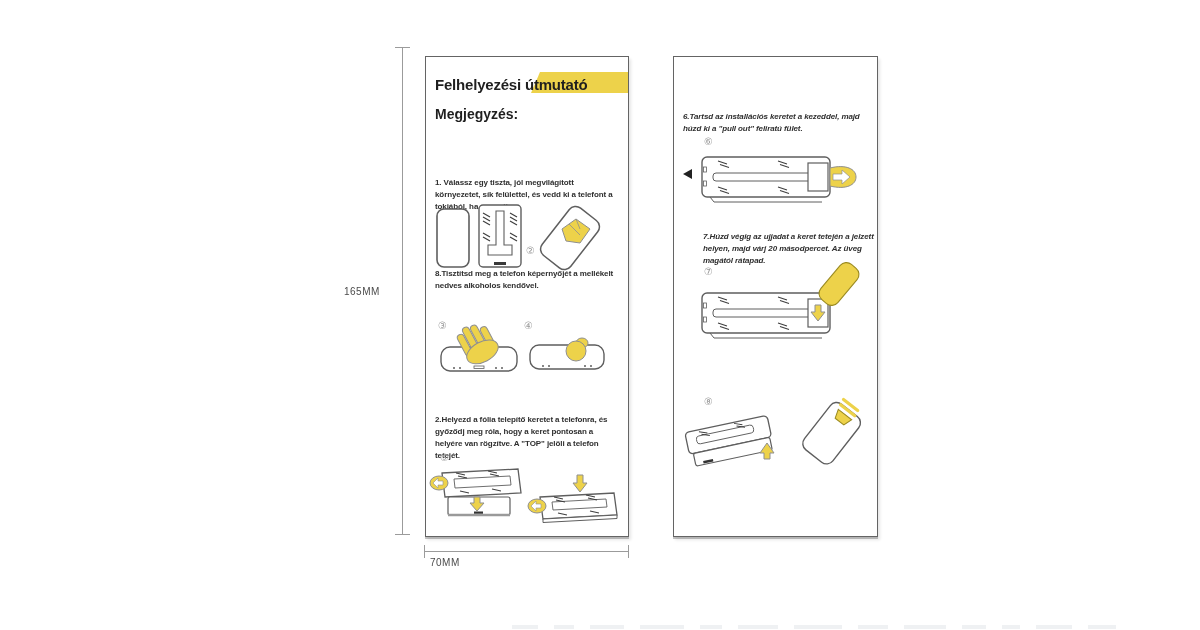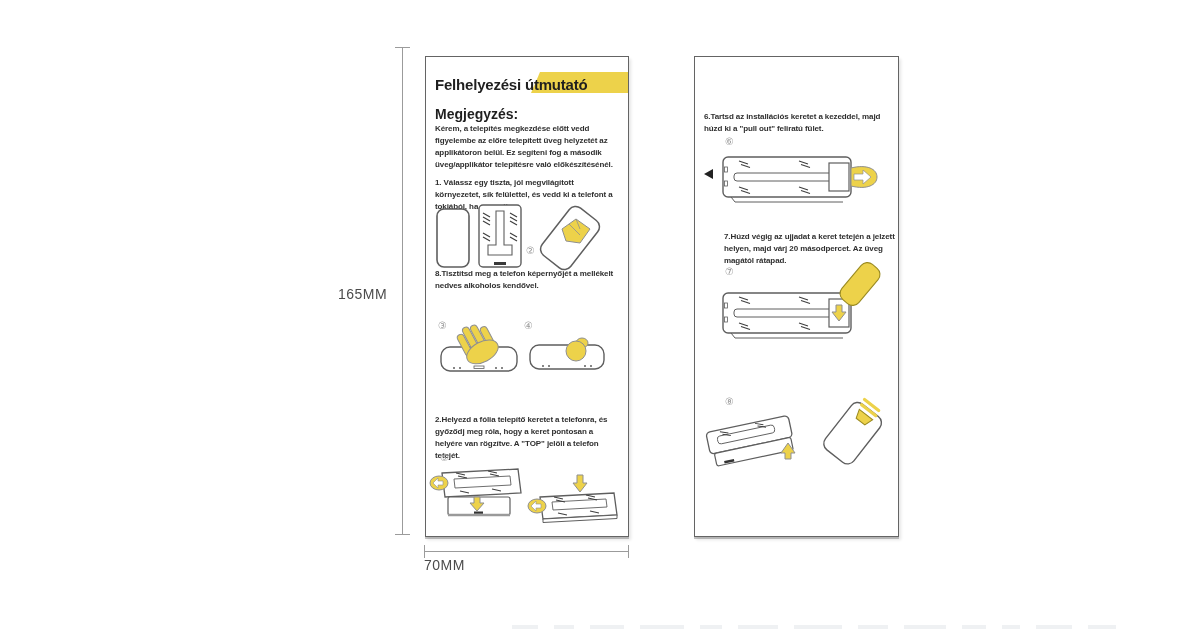--- a/index.html
+++ b/index.html
@@ -144,7 +144,7 @@
   </svg>
 </div>
 
-<div class="panel" style="left:694px;top:56px;width:203px;height:479px;">
+<div class="panel" style="left:673px;top:56px;width:203px;height:479px;font-style:italic;">
   <div class="step" style="top:54px;">6.Tartsd az installációs keretet a kezeddel, majd húzd ki a "pull out" feliratú fület.</div>
   <span class="marker" style="left:30px;top:80px;">⑥</span>
 

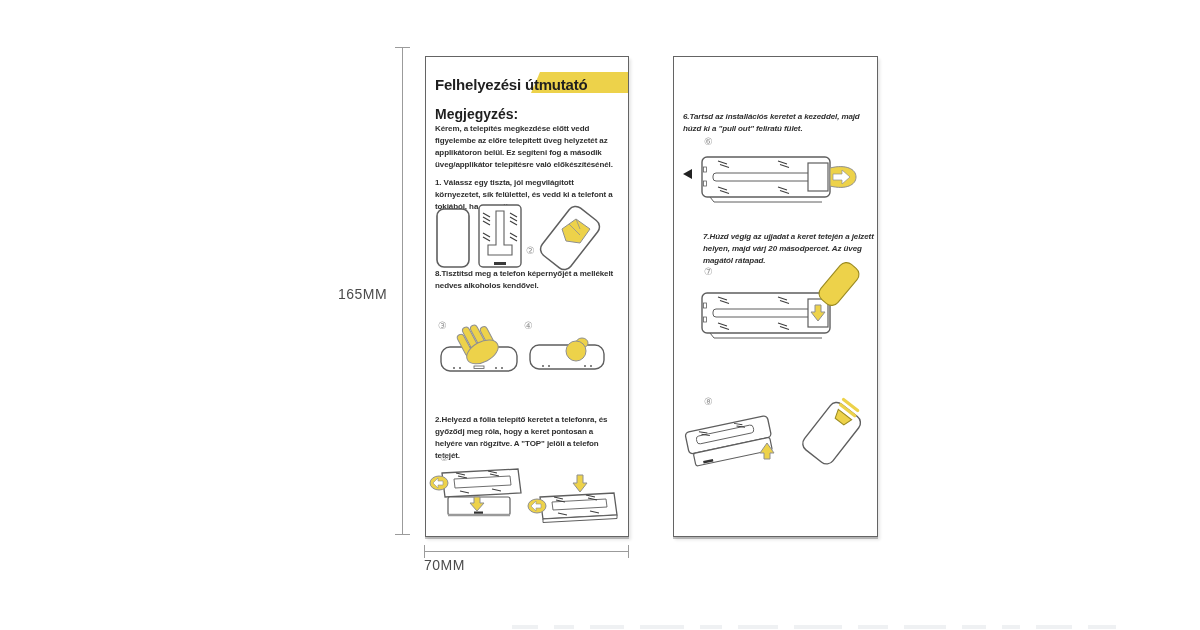--- a/index.html
+++ b/index.html
@@ -63,7 +63,6 @@
   <div class="panel-title">Felhelyezési útmutató</div>
 
   <div class="note-heading" style="top:49px;">Megjegyzés:</div>
-  <div class="step" style="top:66px;">Kérem, a telepítés megkezdése előtt vedd figyelembe az előre telepített üveg helyzetét az applikátoron belül. Ez segíteni fog a második üveg/applikátor telepítésre való előkészítésénél.</div>
 
   <div class="step" style="top:120px;">1. Válassz egy tiszta, jól megvilágított környezetet, sík felülettel, és vedd ki a telefont a tokjából, ha van rajta.</div>
 

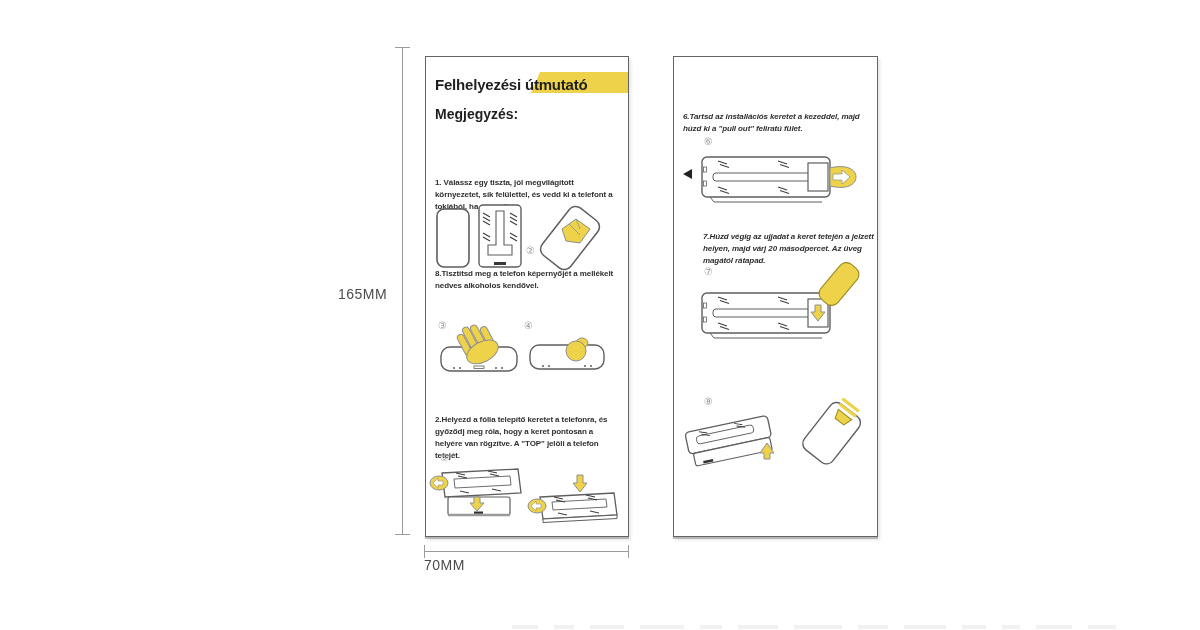--- a/index.html
+++ b/index.html
@@ -11,7 +11,7 @@
   }
   .abs{position:absolute;}
   
-  .dim-label{font-size:14px;color:#4b4b4b;letter-spacing:.5px;}
+  .dim-label{font-size:10px;color:#4b4b4b;letter-spacing:.5px;margin-left:6px;}
   .dim-line{background:#9b9b9b;}
   
   .panel{

